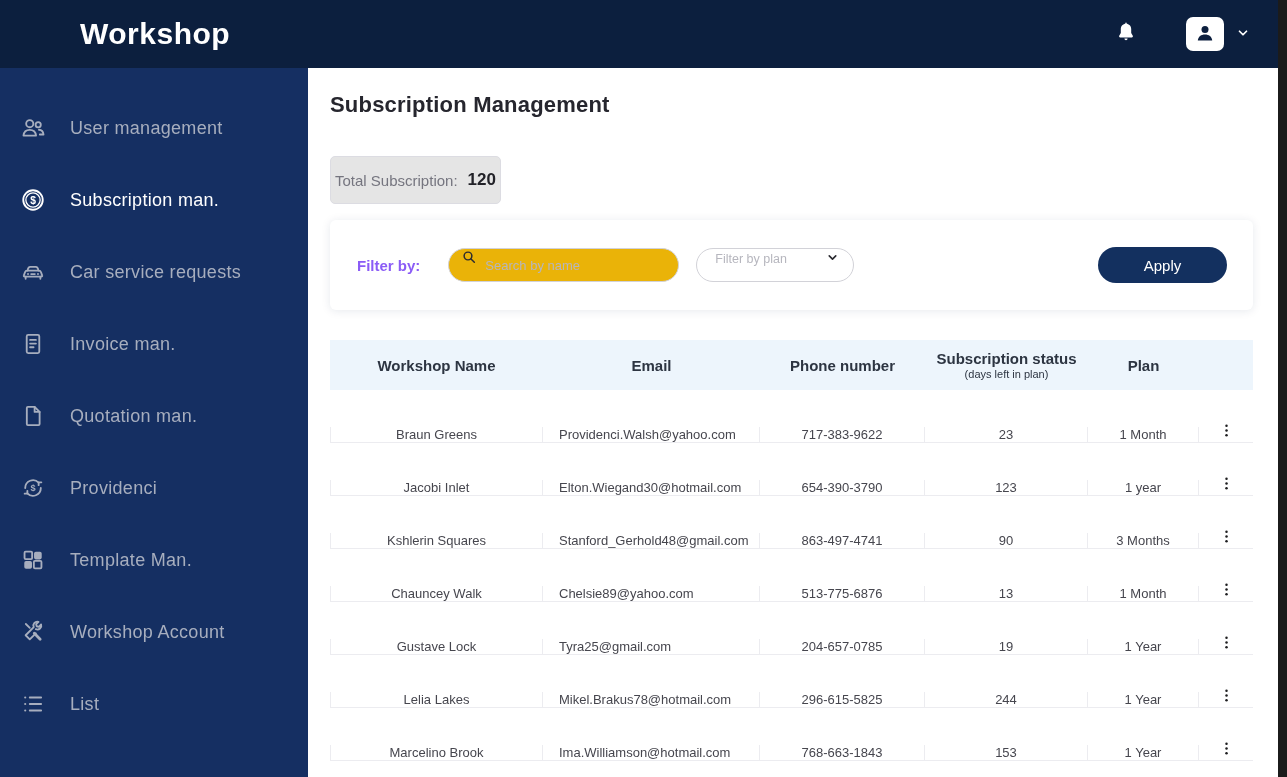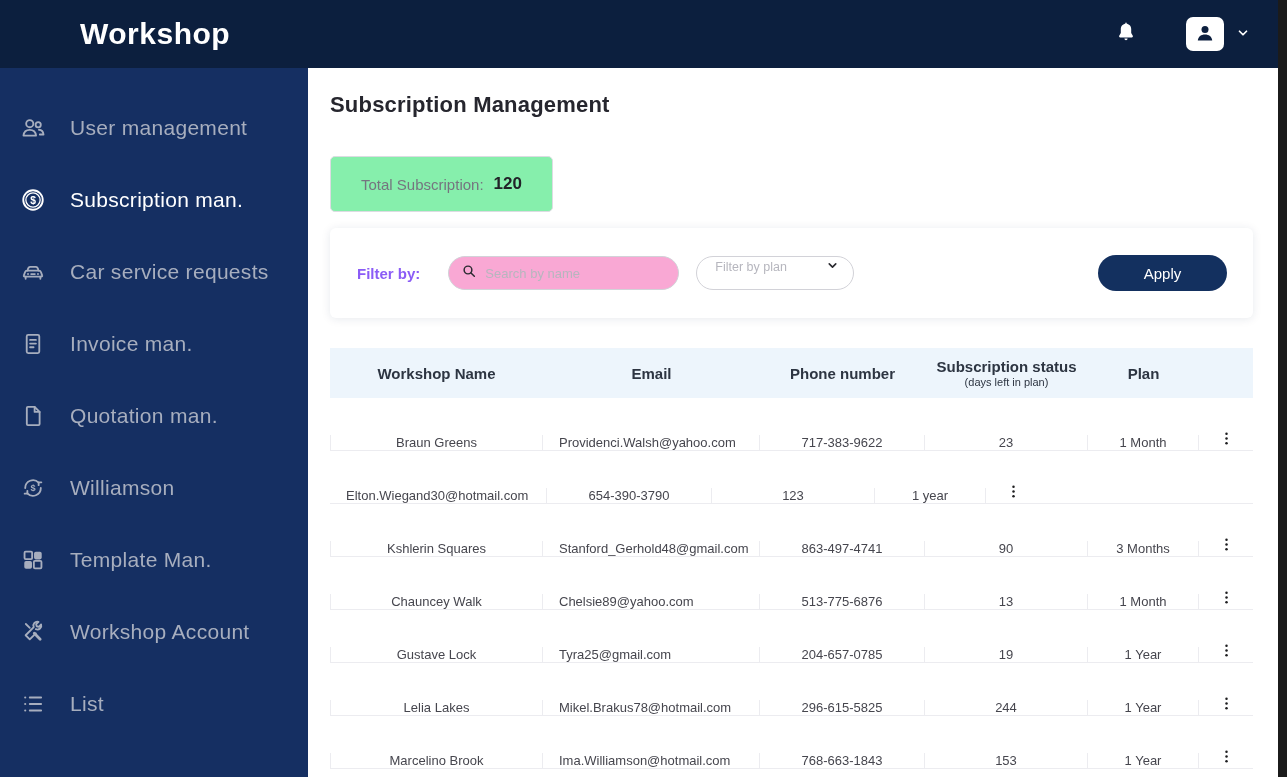--- a/index.html
+++ b/index.html
@@ -31,7 +31,7 @@
     color:#A7AEBE;}
   .side-item.active{color:#FFFFFF;}
   .side-icon{width:26px;height:26px;display:flex;align-items:center;justify-content:center;flex:none;}
-  .side-label{margin-left:24px;font-size:21px;letter-spacing:.3px;white-space:nowrap;}
+  .side-label{margin-left:24px;font-size:18px;letter-spacing:.3px;white-space:nowrap;}
 
   
   .scroll-strip{position:absolute;top:0;right:0;width:9px;height:777px;background:var(--scrollbar);z-index:9;}

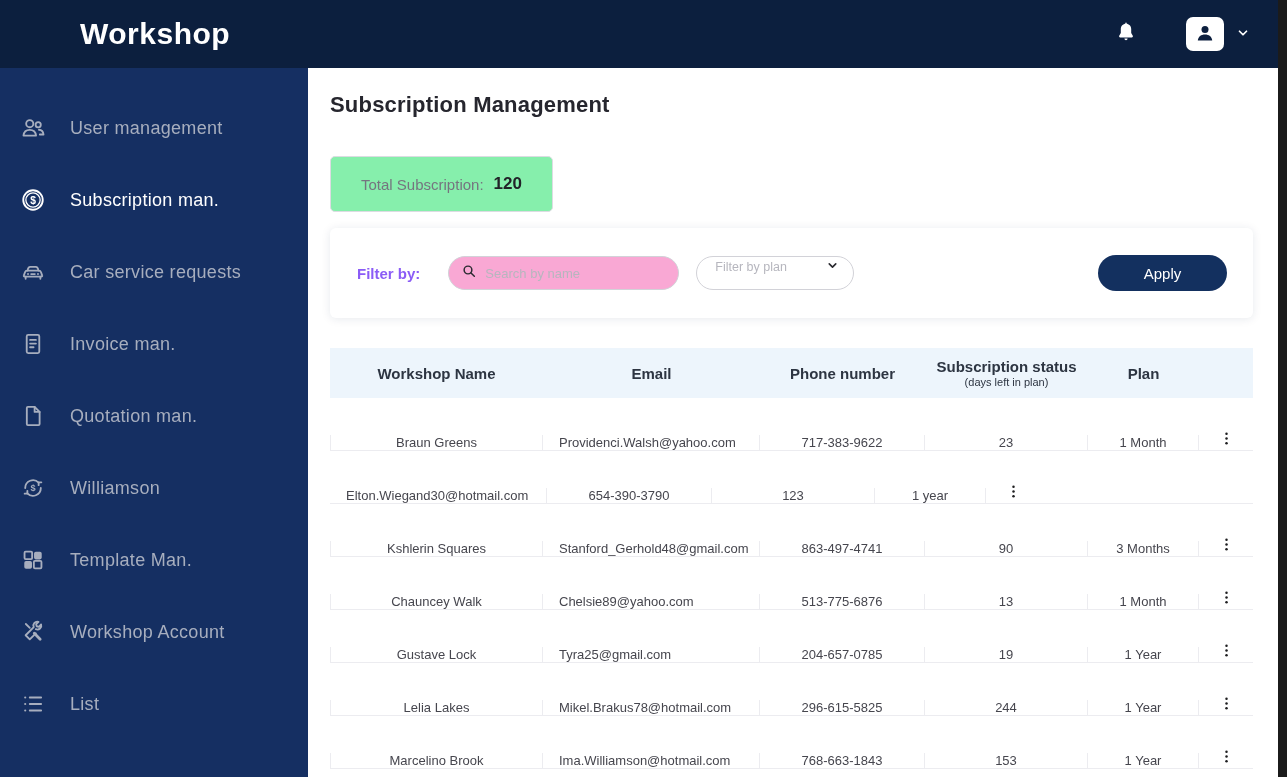--- a/index.html
+++ b/index.html
@@ -41,8 +41,8 @@
   .page-title{margin:24px 0 0 22px;font-size:22px;font-weight:700;color:#26262E;letter-spacing:.2px;}
 
   .row2{display:flex;align-items:center;margin:38px 25px 0 22px;}
-  .total-box{display:inline-flex;align-items:center;height:56px;padding:0 30px;border:1px solid #DCDCE2;
-    border-radius:5px;background:#86efac;}
+  .total-box{display:inline-flex;align-items:center;height:48px;padding:0 4px;border:1px solid #DCDCE2;
+    border-radius:5px;background:#e5e5e5;}
   .total-label{font-size:15px;color:#75757F;}
   .total-value{font-size:17px;color:#222228;font-weight:700;margin-left:10px;}
   .row2-right{margin-left:auto;display:flex;align-items:center;}

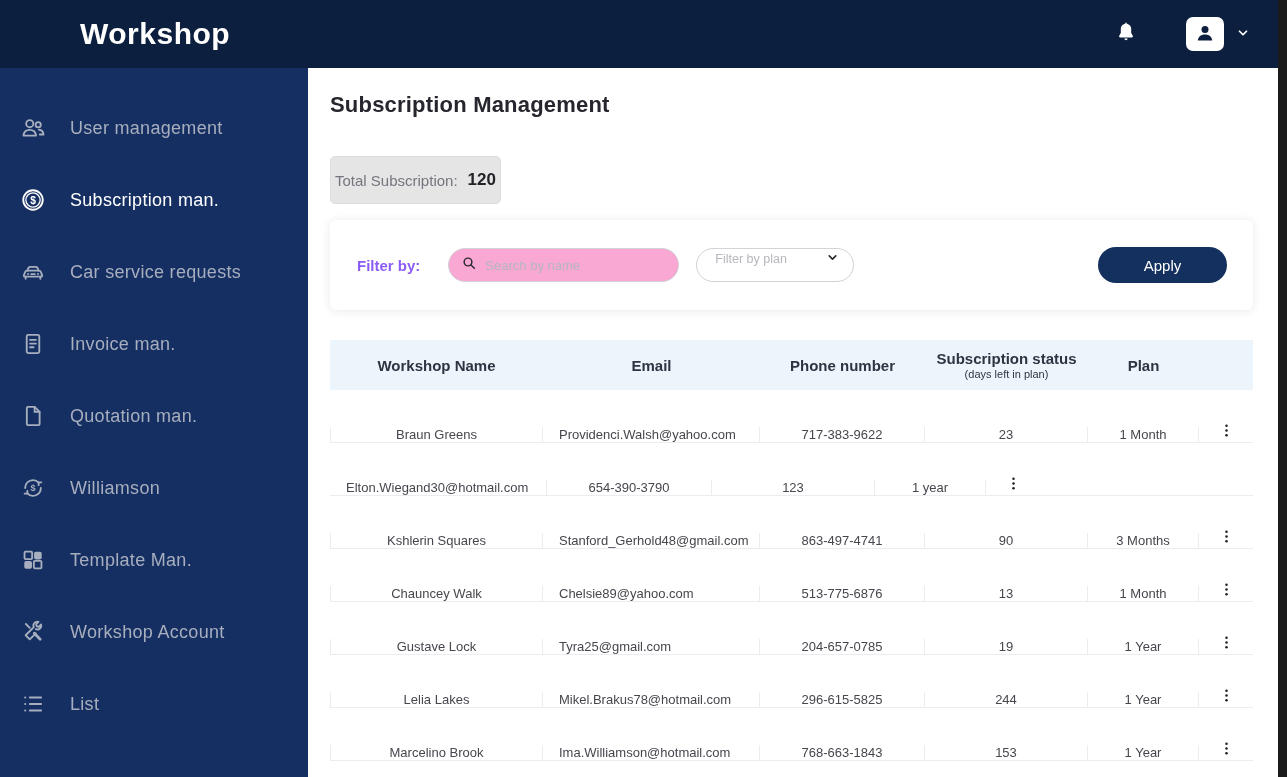--- a/index.html
+++ b/index.html
@@ -55,7 +55,7 @@
     box-shadow:0 1px 10px rgba(20,40,80,.10);display:flex;align-items:center;padding:0 26px 0 27px;}
   .filter-label{font-size:15px;font-weight:700;color:#8b5cf6;}
   .search-pill{margin-left:28px;width:231px;height:34px;border:1px solid #D2D2D8;border-radius:17px;
-    display:flex;align-items:center;padding:0 12px;background:#f9a8d4;}
+    display:flex;padding:0 12px;background:#eab308;}
   .search-pill svg{flex:none;color:#2A2A30;}
   .search-input{border:none;outline:none;width:100%;margin-left:8px;font-size:13px;font-family:inherit;
     color:#333;background:transparent;}

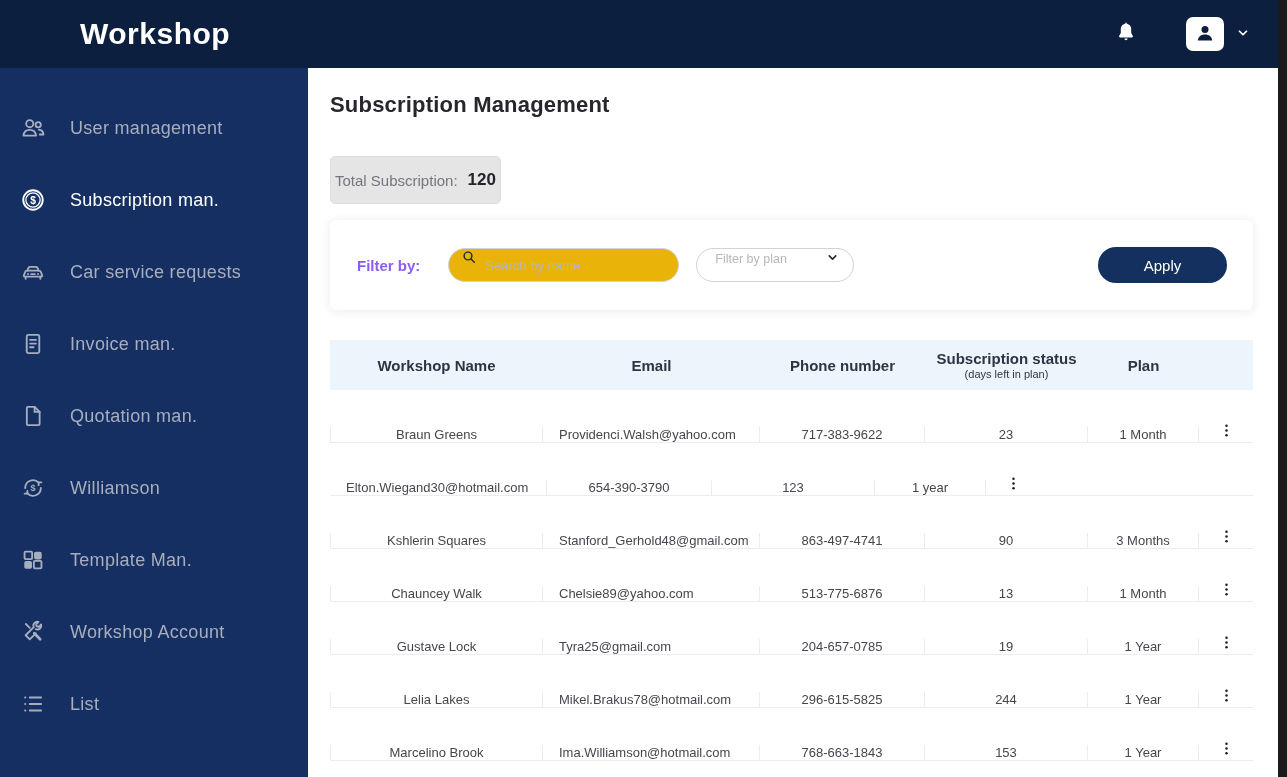--- a/index.html
+++ b/index.html
@@ -184,7 +184,7 @@
           <text x="12" y="15" text-anchor="middle" font-size="8.5" font-weight="bold" fill="currentColor" stroke="none" font-family="inherit">$</text>
         </svg>
       </span>
-    <span class="side-label">Williamson</span>
+    <span class="side-label">Providenci</span>
   </div>
     <div class="side-item">
     <span class="side-icon">

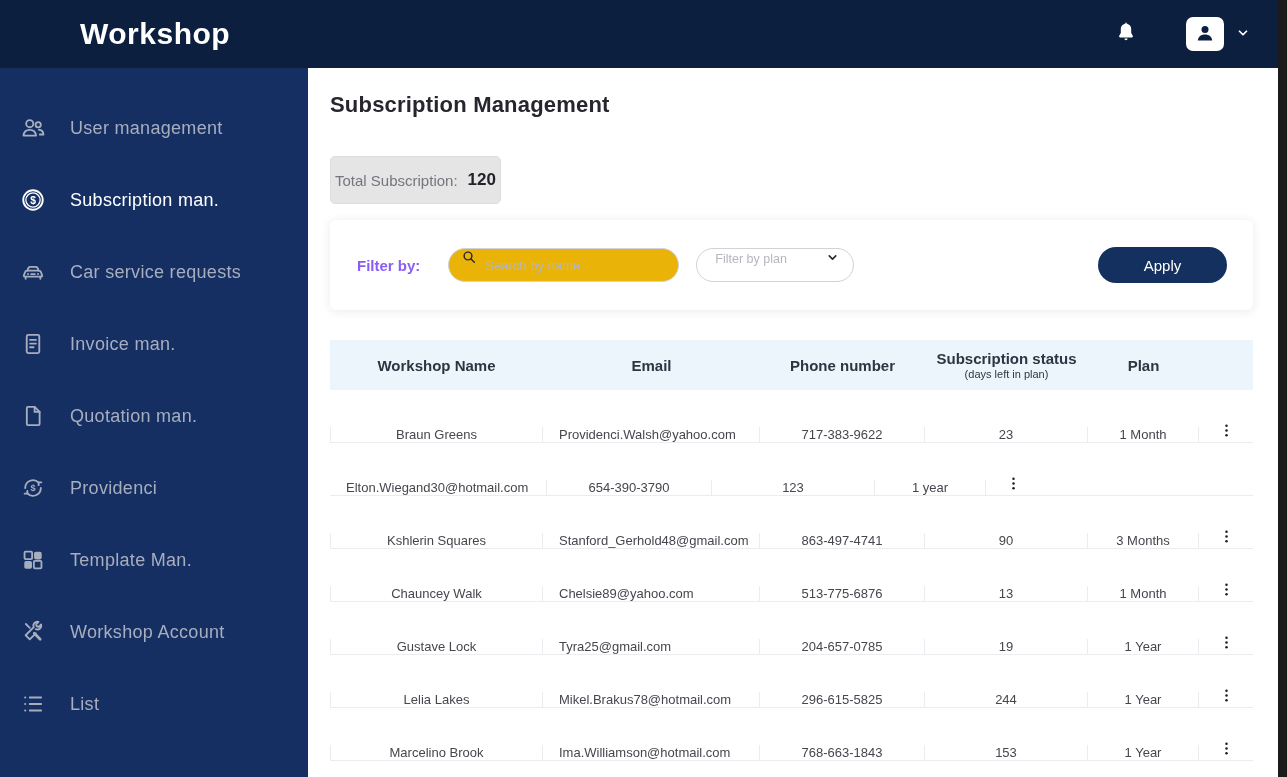--- a/index.html
+++ b/index.html
@@ -292,6 +292,7 @@
     </div>
   </div>
         <div class="trow">
+    <div class="td col-name">Jacobi Inlet</div>
     <div class="td col-email">Elton.Wiegand30@hotmail.com</div>
     <div class="td col-phone">654-390-3790</div>
     <div class="td col-status">123</div>

